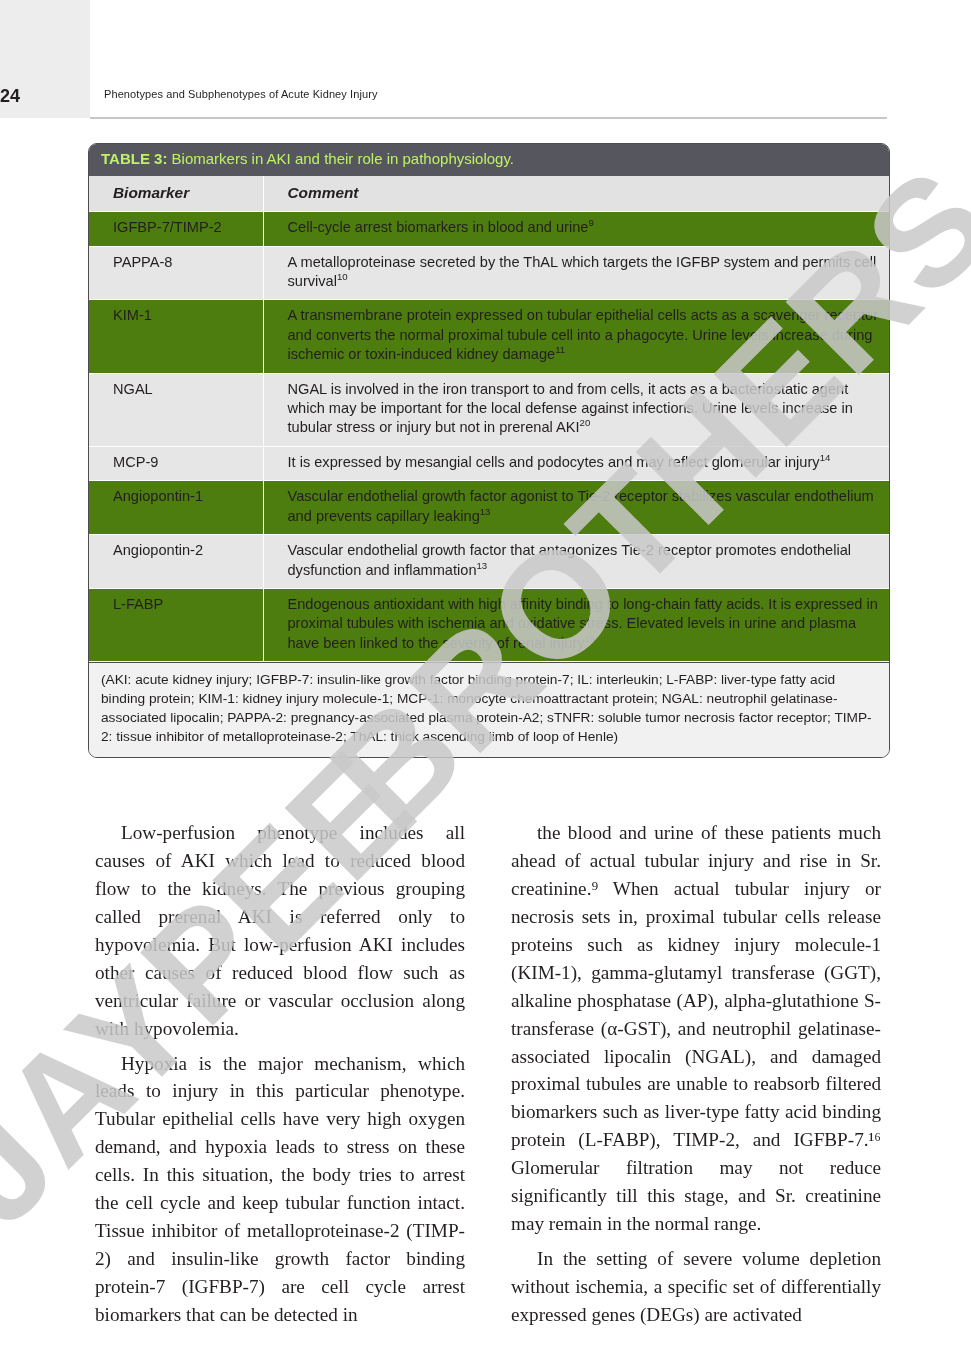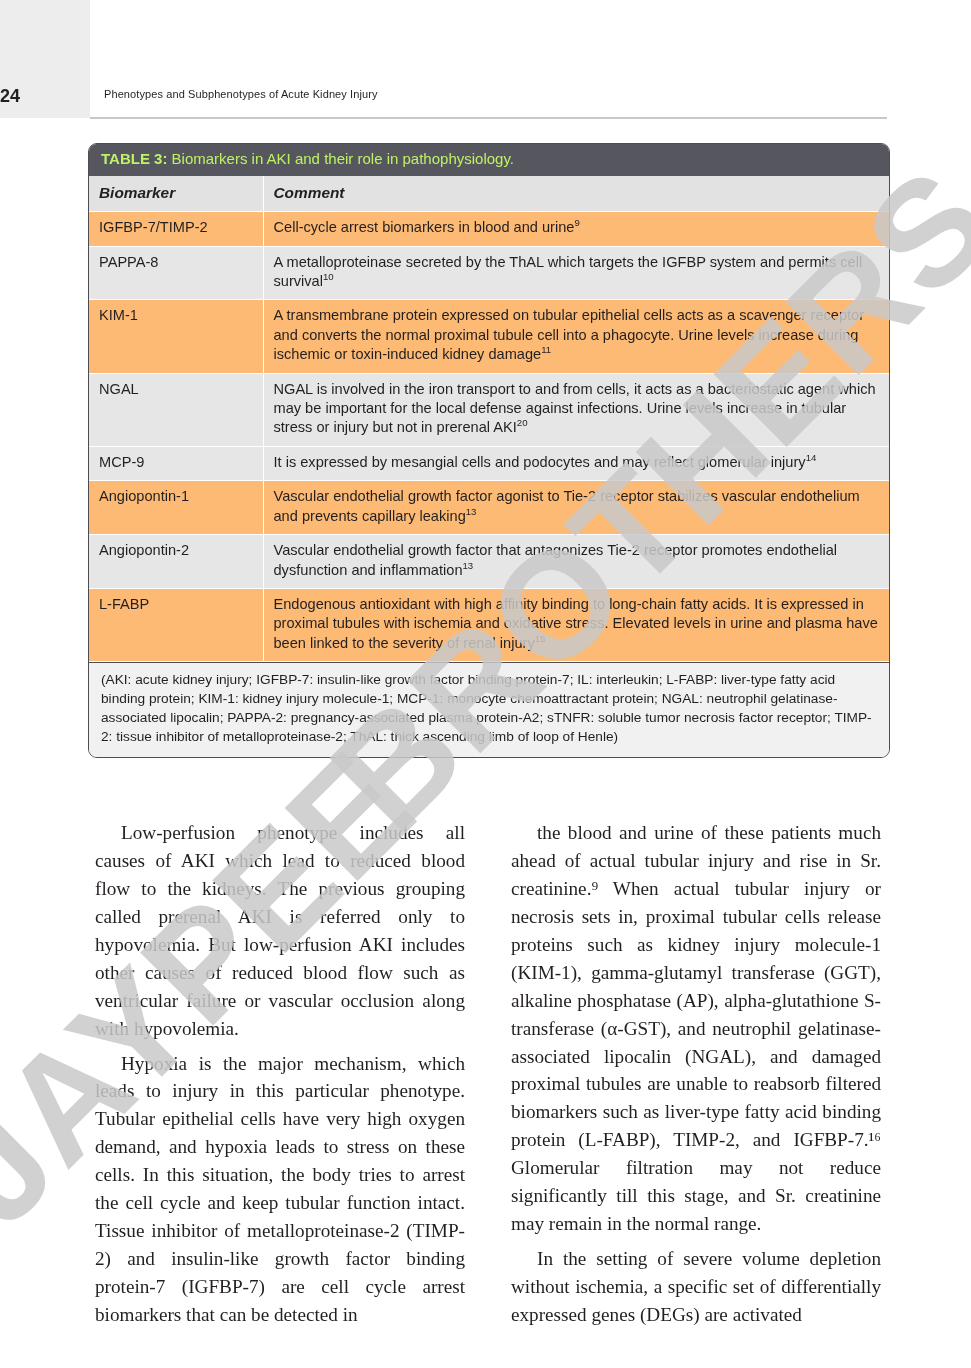--- a/index.html
+++ b/index.html
@@ -124,7 +124,7 @@
   table.biomarker-table td {
     text-align: left;
     vertical-align: top;
-    padding: 6px 9px 8px 10px;
+    padding: 6px 9px 8px 24px;
     font-size: 14.6px;
     line-height: 1.33;
     color: #231f20;

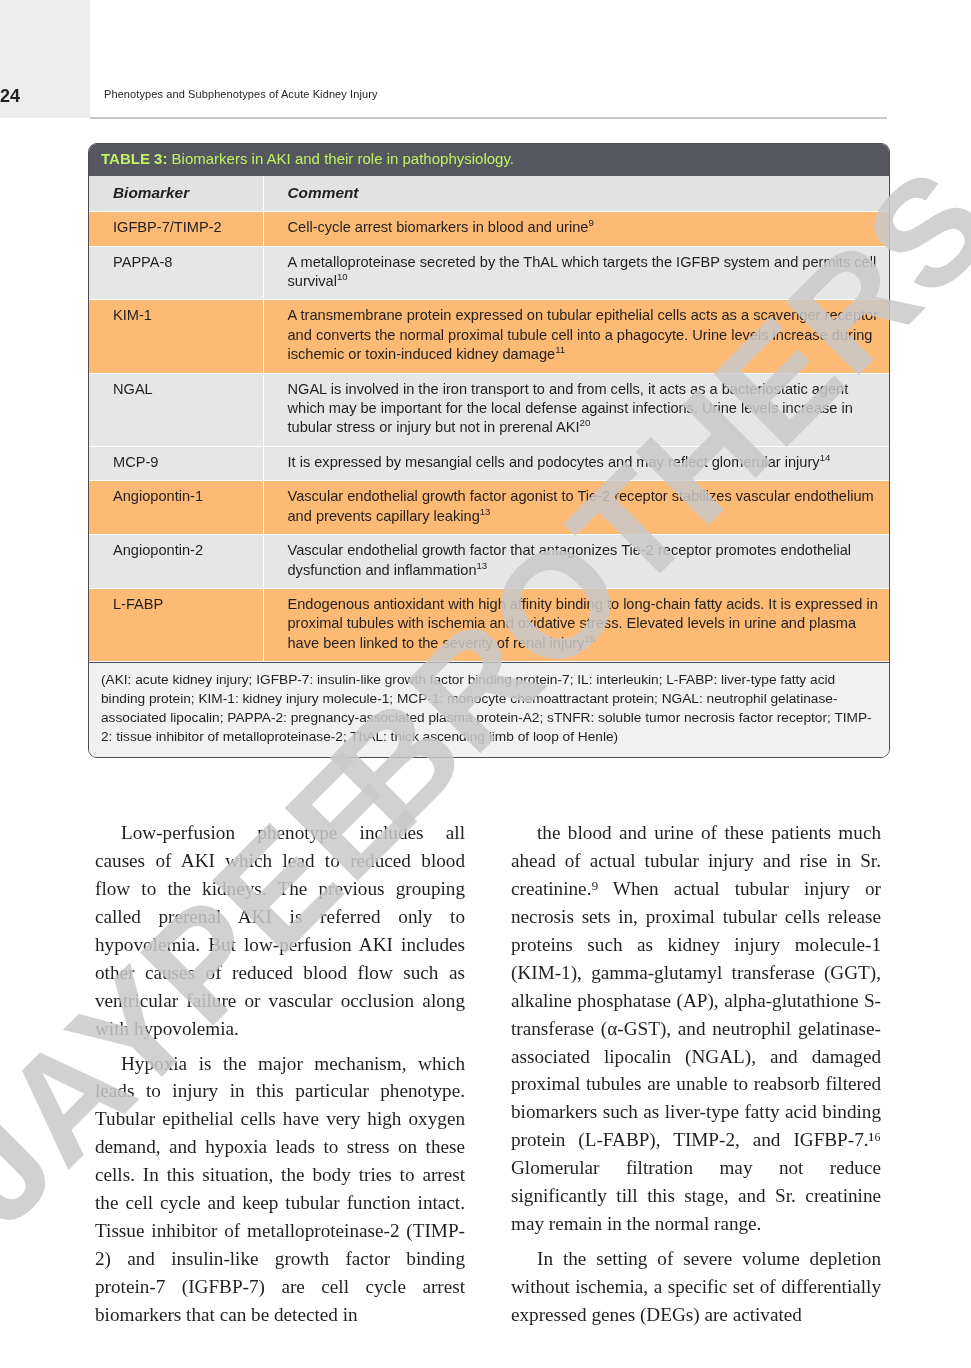--- a/index.html
+++ b/index.html
@@ -141,7 +141,7 @@
     padding-top: 7px;
     padding-bottom: 8px;
   }
-  table.biomarker-table tbody tr.odd td { background: #fdba74; margin-top: 8px; }
+  table.biomarker-table tbody tr.odd td { background: #4d7c0f; margin-top: 8px; }
   table.biomarker-table tbody tr.even td { background: #e6e6e6; }
   sup { font-size: 0.66em; vertical-align: super; line-height: 0; }
 

